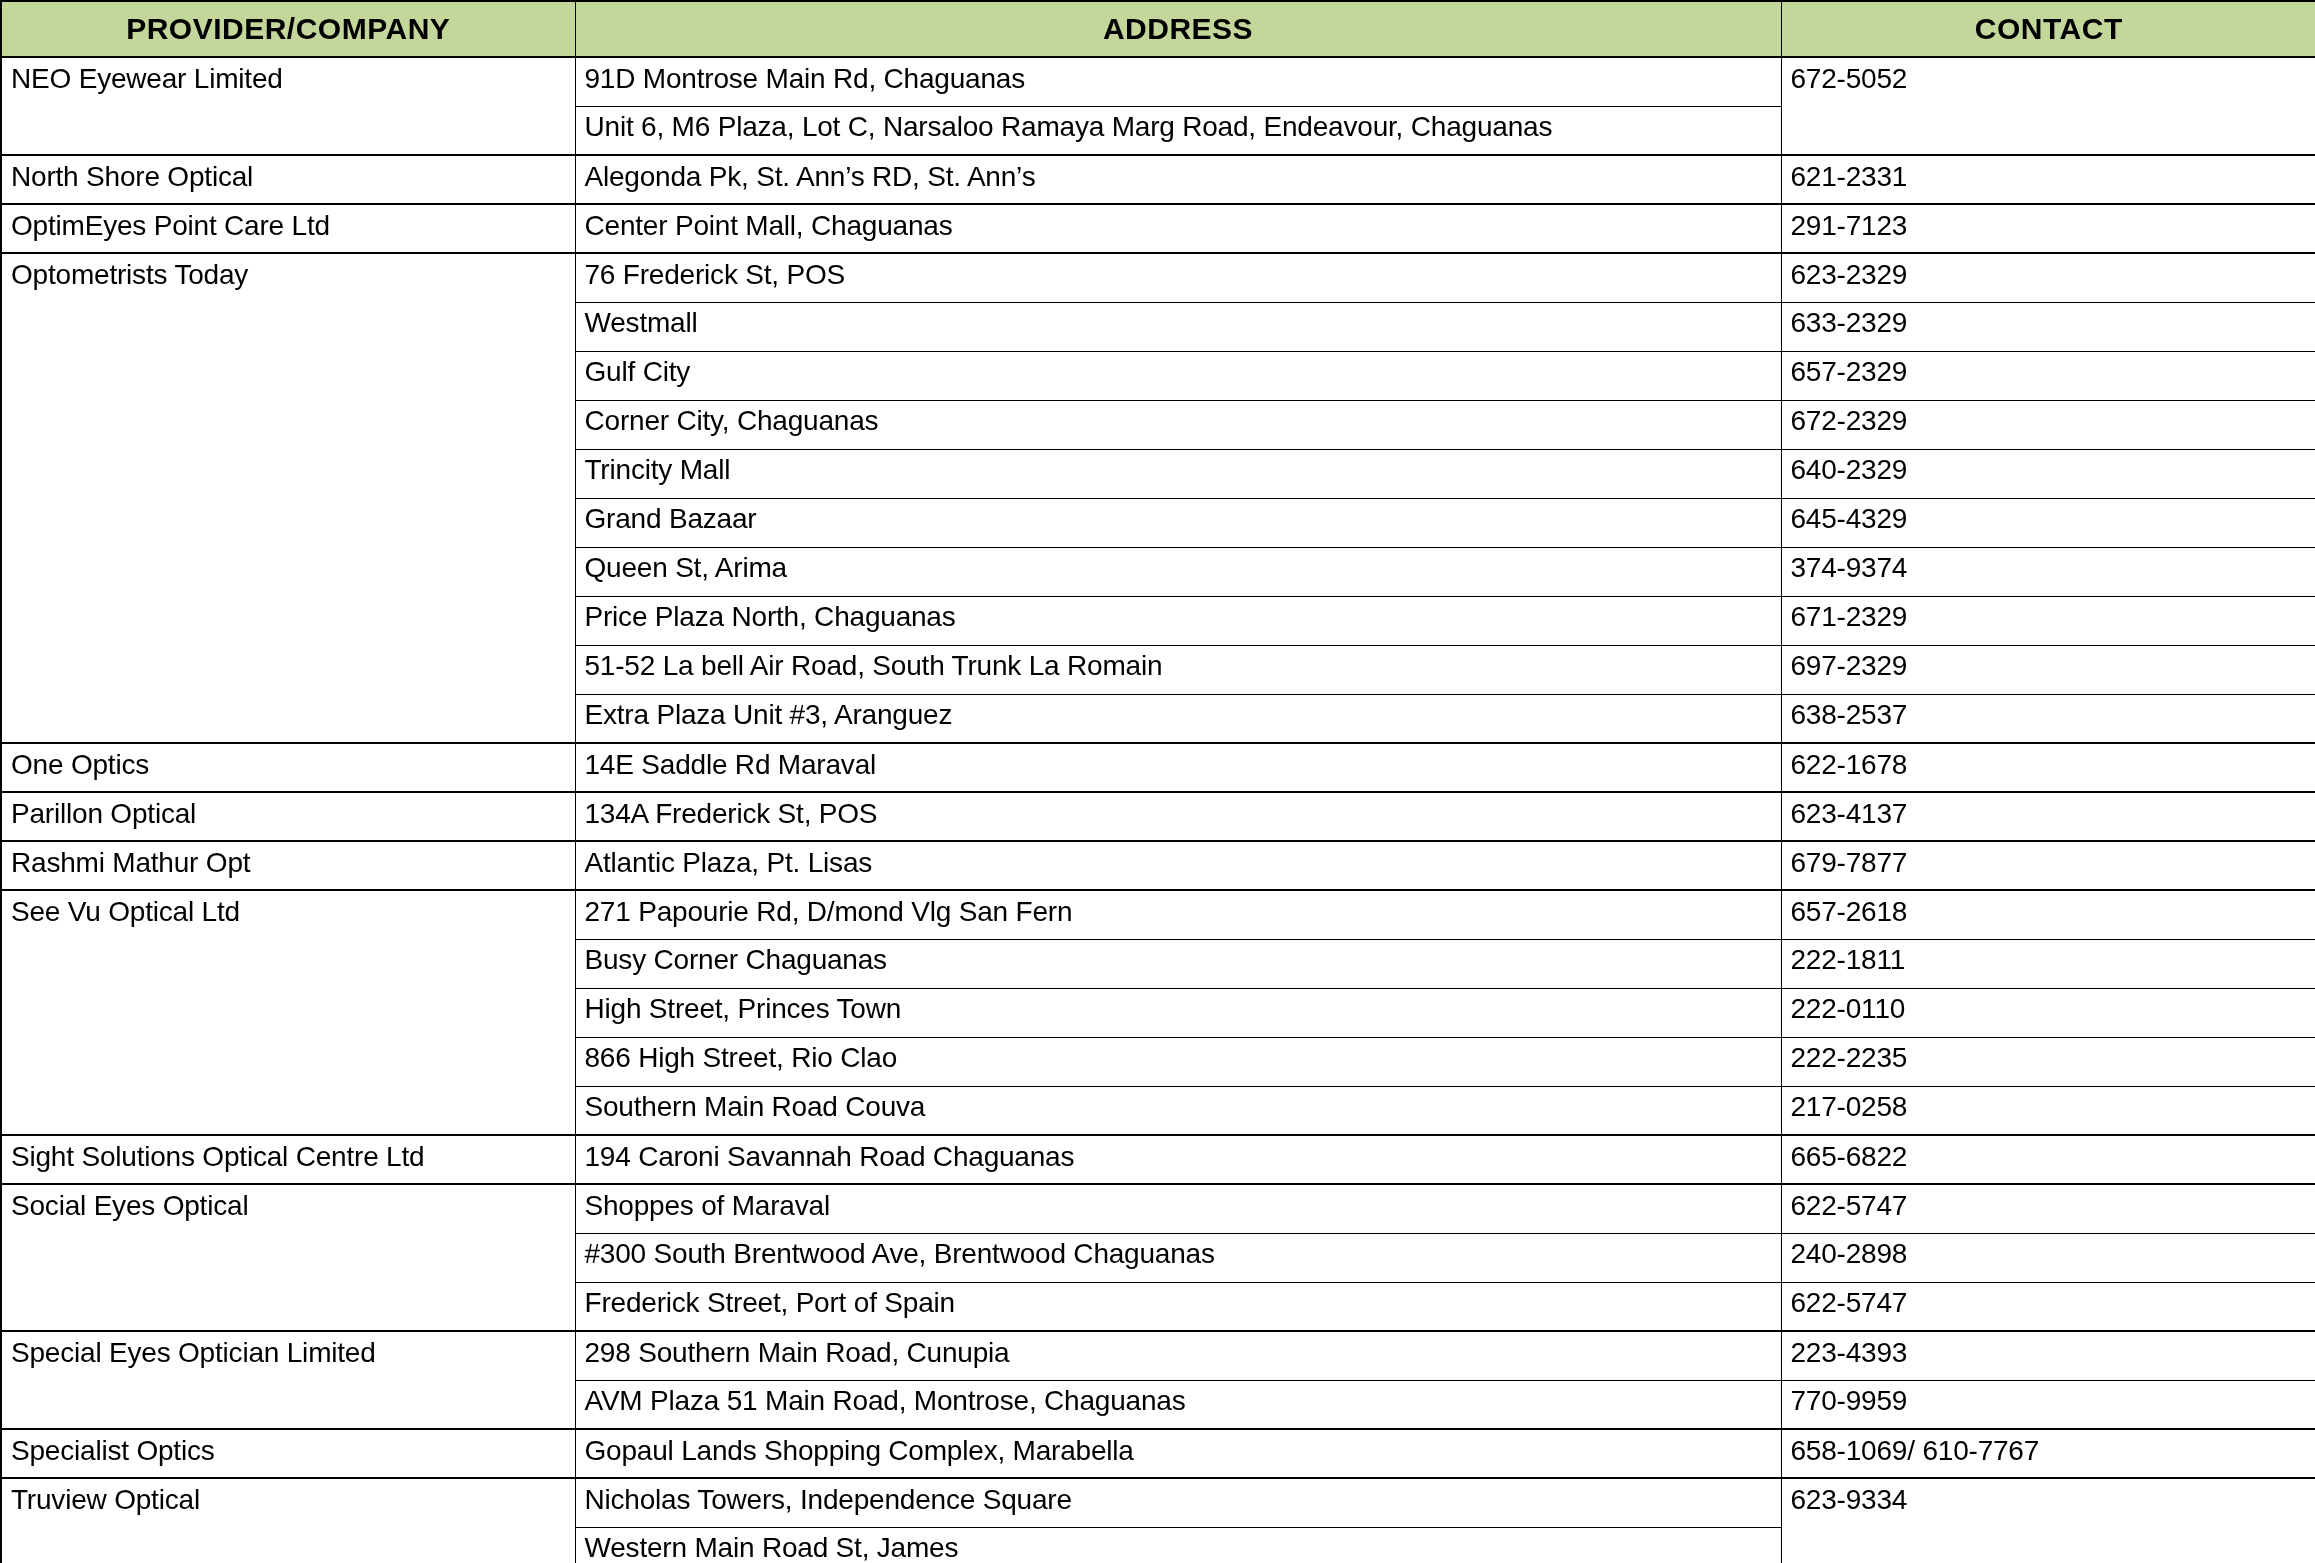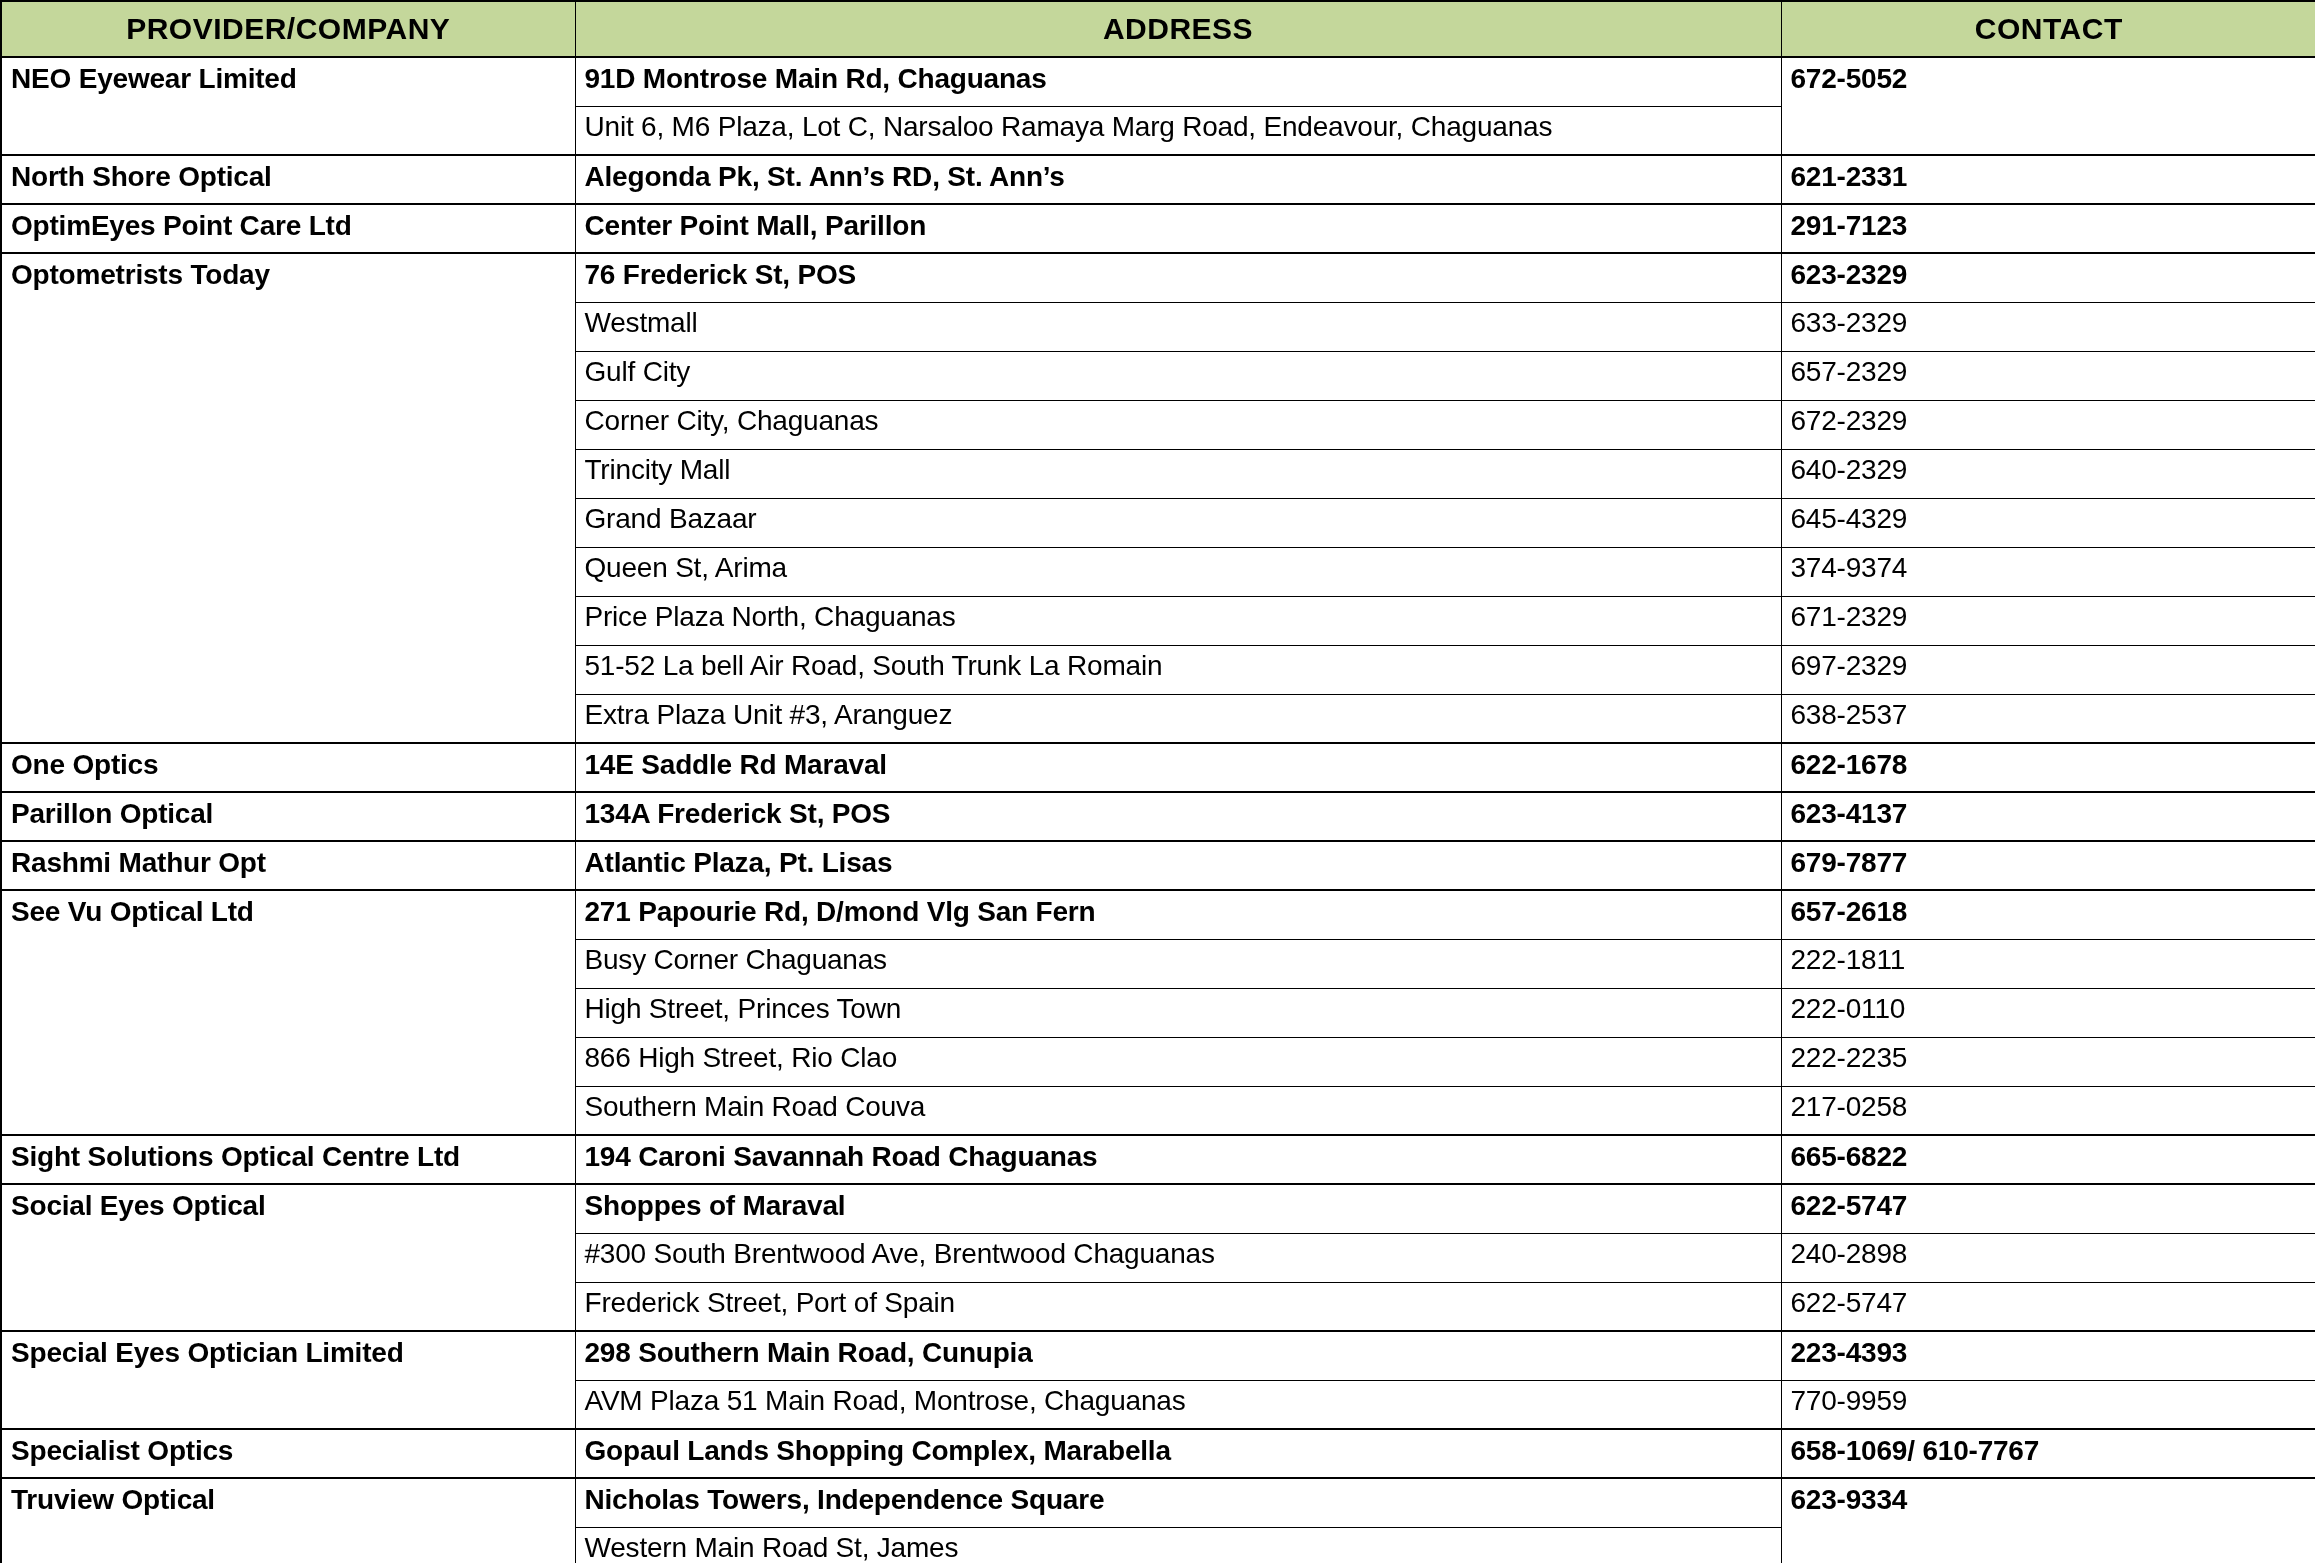--- a/index.html
+++ b/index.html
@@ -50,7 +50,7 @@
     overflow: hidden;
     background: #ffffff;
   }
-  tr.group-start td { border-top-width: 2.7px; font-weight: bold; }
+  tr.group-start td { border-top-width: 2.7px; }
   thead th { border-top-width: 2.7px; }
 </style>
 </head>

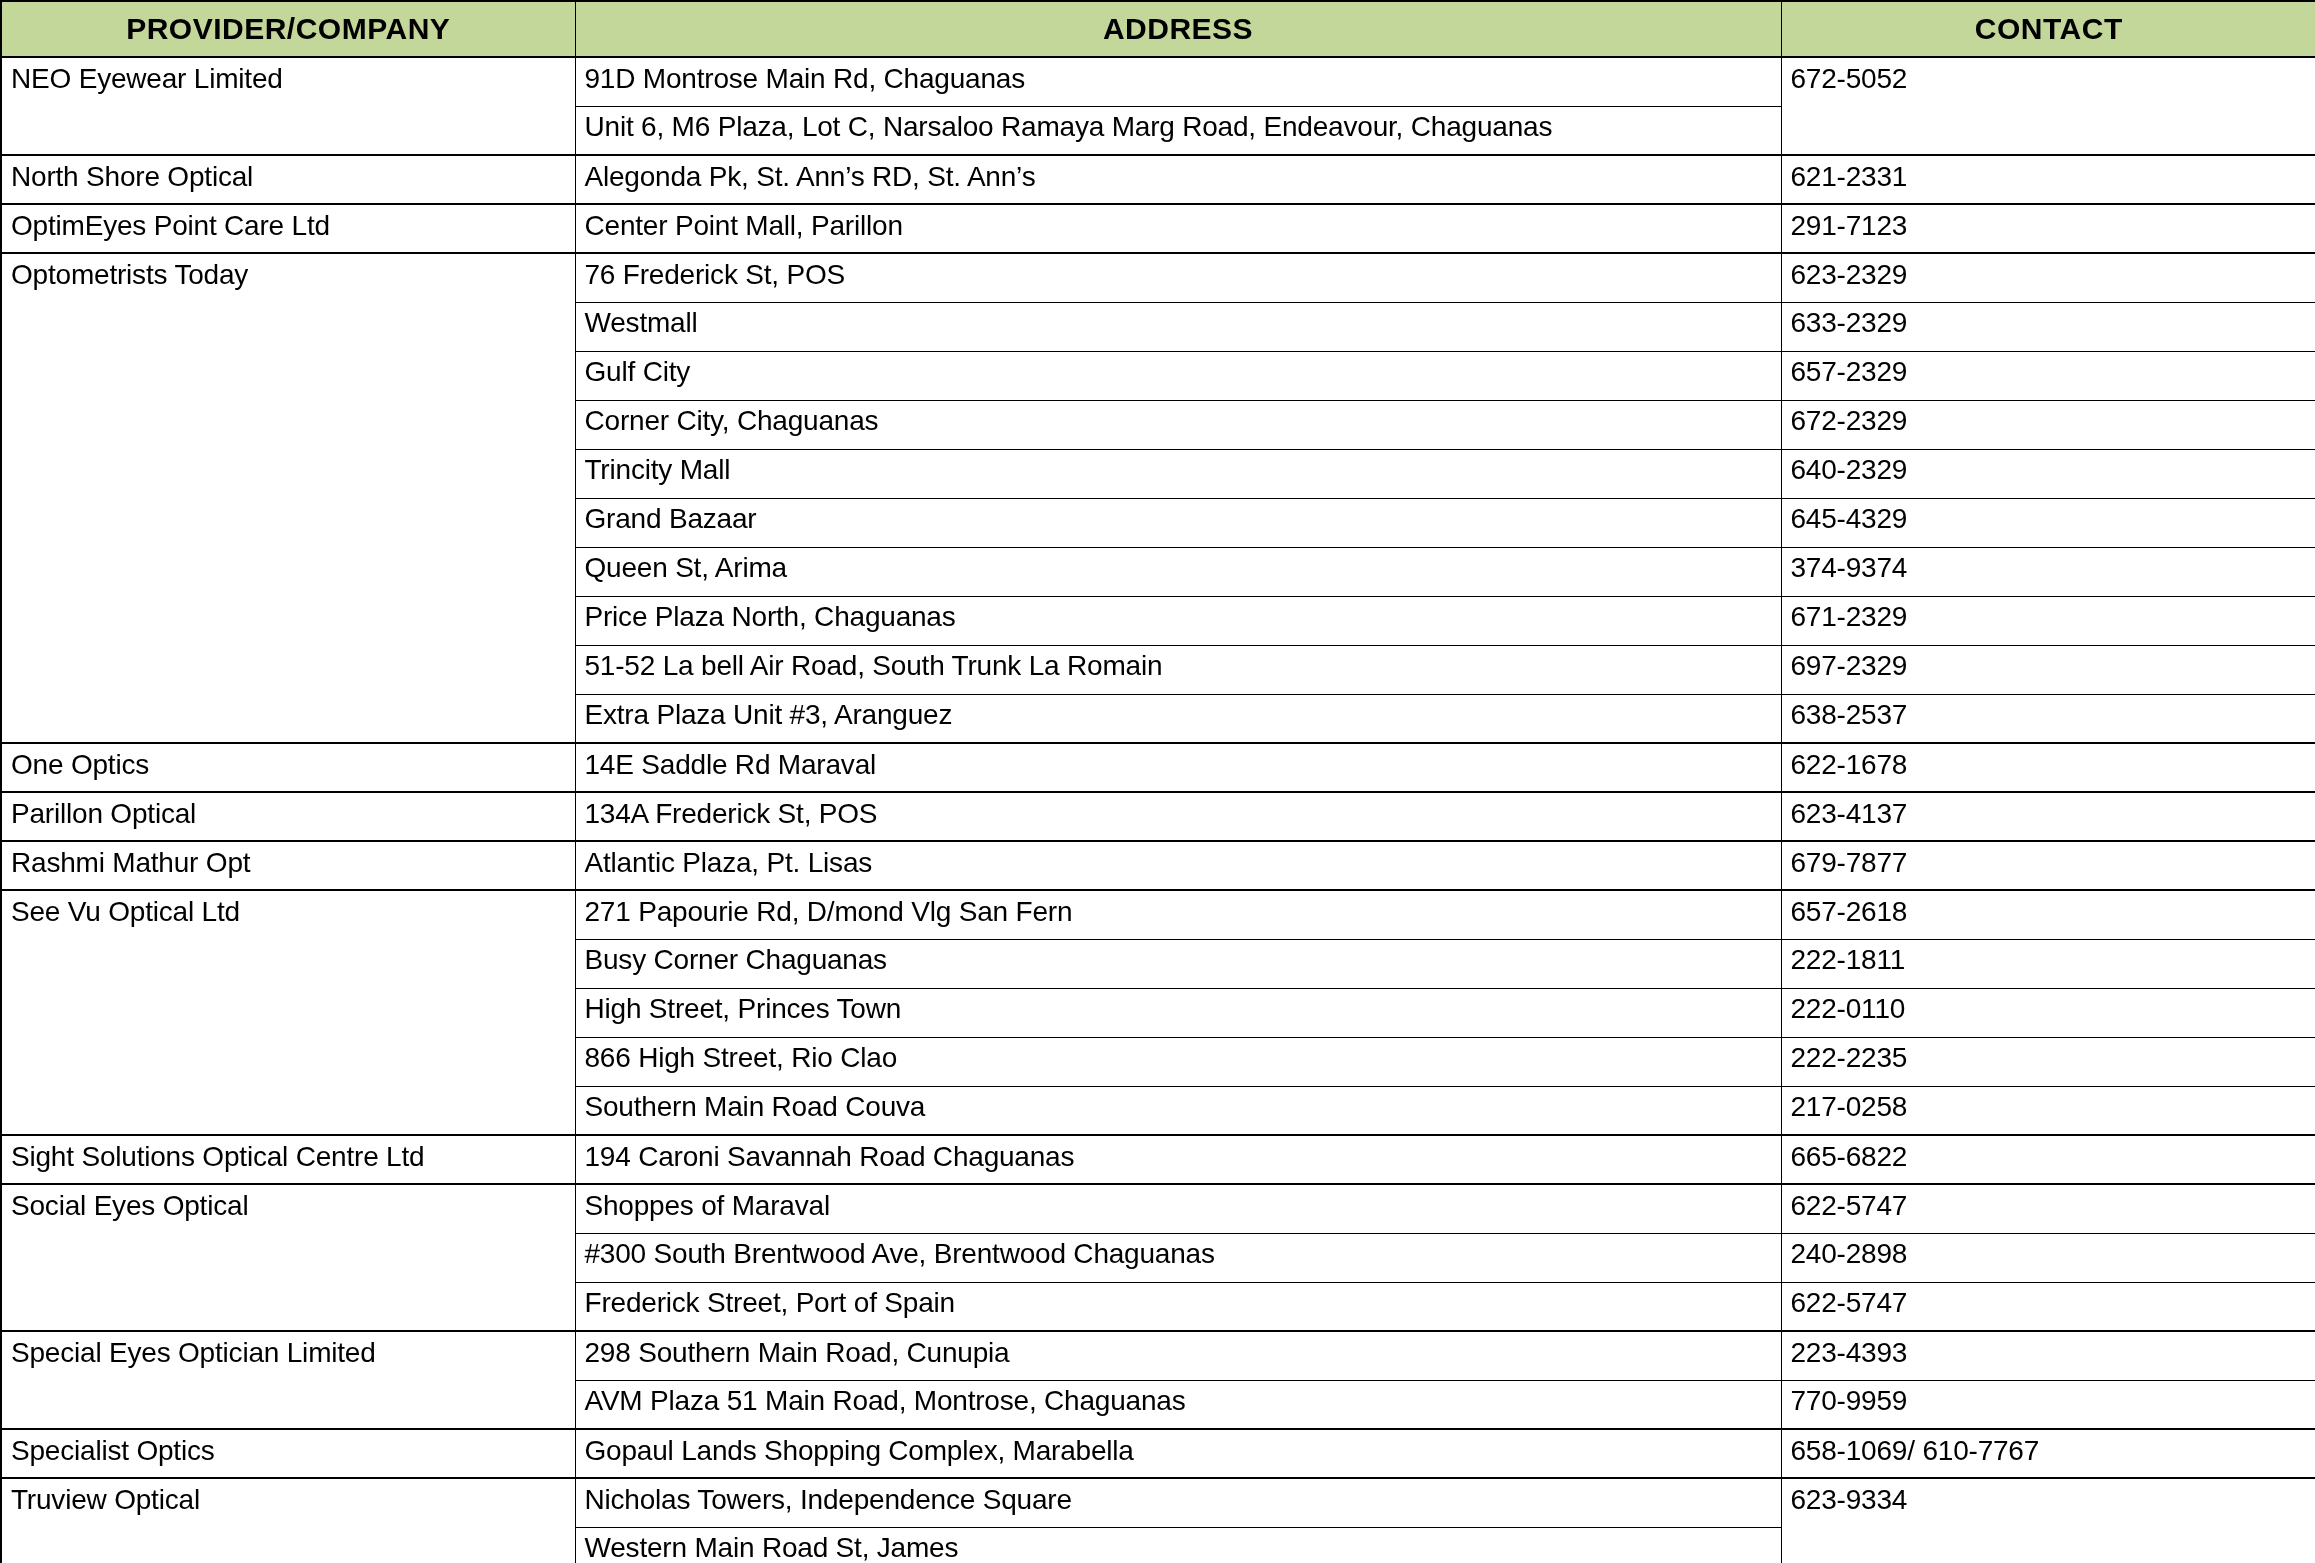--- a/index.html
+++ b/index.html
@@ -89,7 +89,7 @@
 
       <tr class="group-start">
         <td class="provider">OptimEyes Point Care Ltd</td>
-        <td class="address">Center Point Mall, Parillon</td>
+        <td class="address">Center Point Mall, Chaguanas</td>
         <td class="contact">291-7123</td>
       </tr>
 

